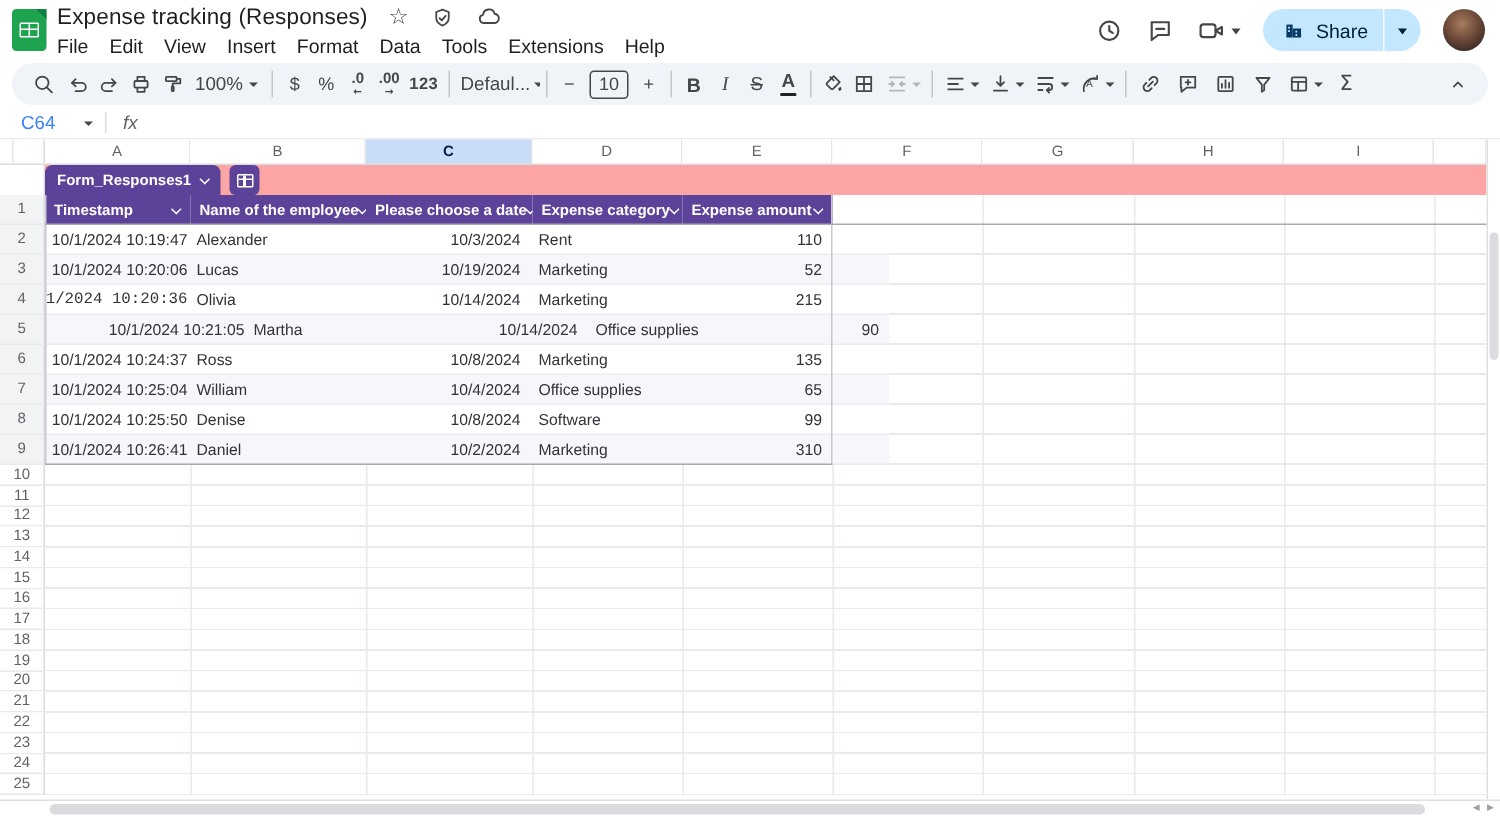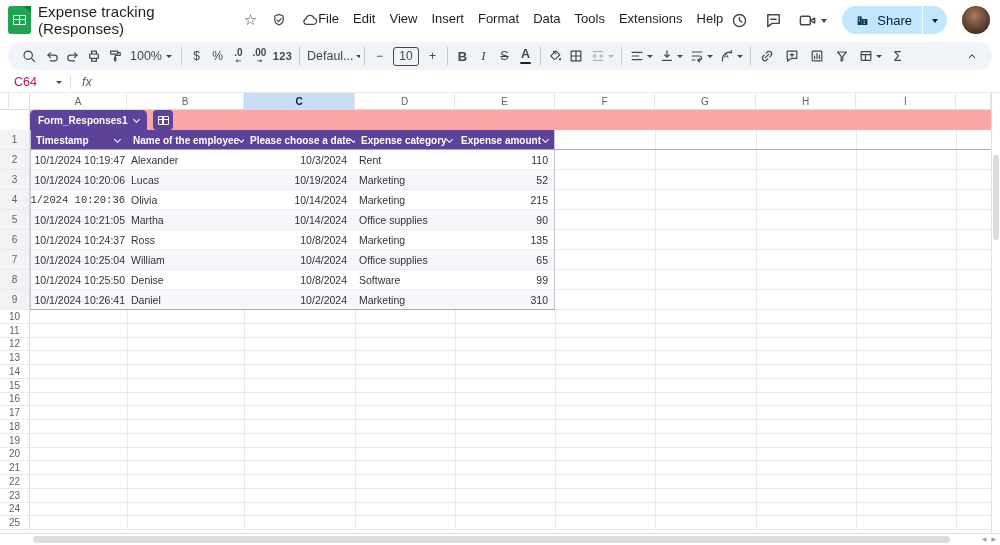--- a/index.html
+++ b/index.html
@@ -17,7 +17,7 @@
   .logo .gridg{position:absolute;left:5px;top:9px;width:13px;height:10px;border:1.5px solid #fff;border-radius:1px}
   .logo .gridg:before{content:"";position:absolute;left:4.5px;top:0;width:1.5px;height:100%;background:#fff}
   .logo .gridg:after{content:"";position:absolute;left:0;top:2.8px;width:100%;height:1.5px;background:#fff}
-  .tcol{margin-left:7px;display:flex;}
+  .tcol{margin-left:7px;display:flex;flex-direction:column;}
   .trow1{display:flex;align-items:center;height:20px}
   .doc-title{font-size:15px;font-weight:500;color:#1f1f1f;letter-spacing:.1px}
   .t-ic{margin-left:14px;color:#444746;display:flex;align-items:center}

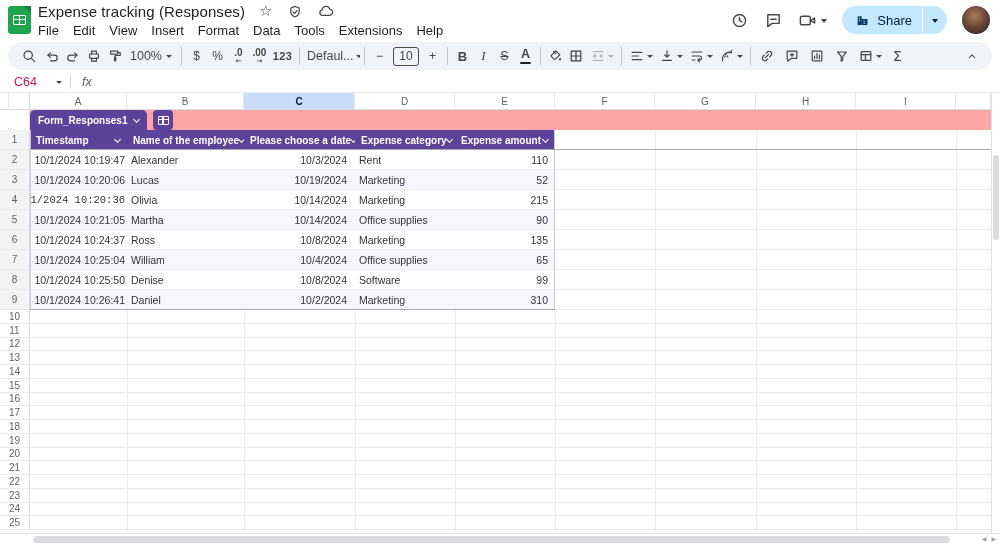--- a/index.html
+++ b/index.html
@@ -59,7 +59,7 @@
 
   
   .formulabar{position:absolute;left:0;top:72px;width:1000px;height:21px;display:flex;align-items:center;border-bottom:1px solid #e8eaed}
-  .namebox{width:62px;padding-left:14px;font-size:12.5px;color:#be185d;display:flex;align-items:center;justify-content:space-between}
+  .namebox{width:62px;padding-left:14px;font-size:12.5px;color:#3b82f6;display:flex;align-items:center;justify-content:space-between}
   .fxsep{width:1px;height:14px;background:#dadce0;margin:0 11px 0 8px}
   .fx{font-style:italic;font-size:12.5px;color:#5f6368}
 

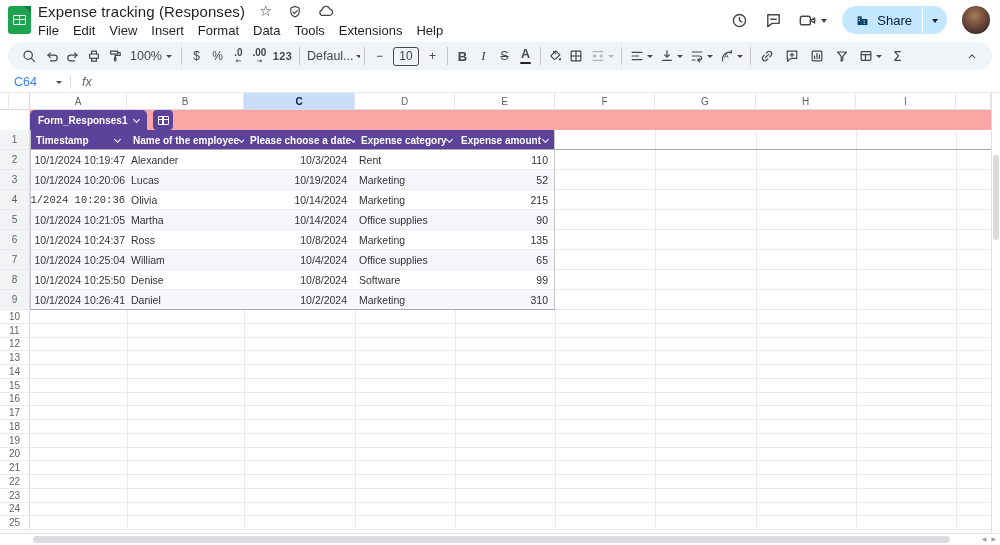--- a/index.html
+++ b/index.html
@@ -469,7 +469,7 @@
           <div class="tcell c4" style="width: 100px;">215</div>
         </div>
         <div class="trow alt">
-          <div class="tcell c0" style="width: 97px;">10/1/2024 10:21:05</div>
+          <div class="tcell c0" style="width: 97px; margin-left: 38px;">10/1/2024 10:21:05</div>
           <div class="tcell c1" style="width: 117px;">Martha</div>
           <div class="tcell c2" style="width: 111px;">10/14/2024</div>
           <div class="tcell c3" style="width: 100px;">Office supplies</div>

